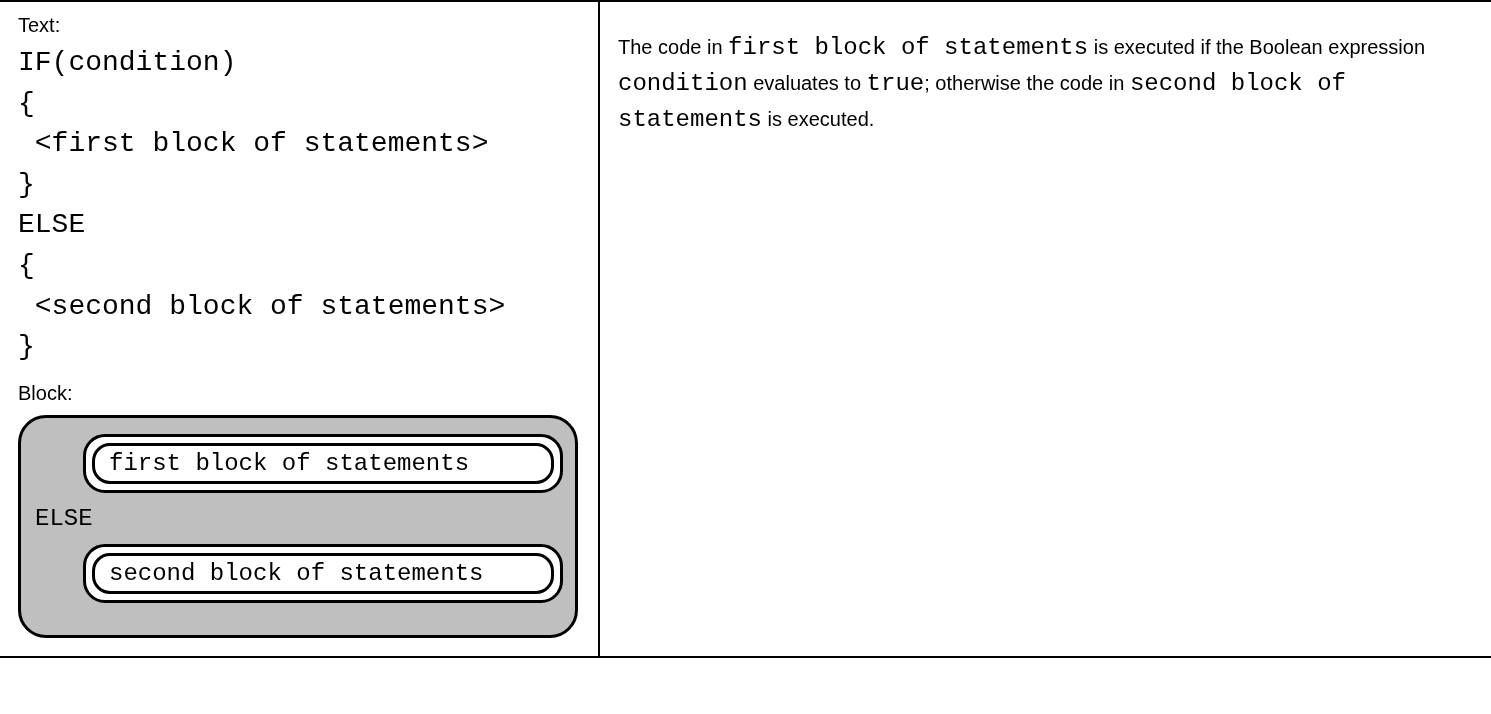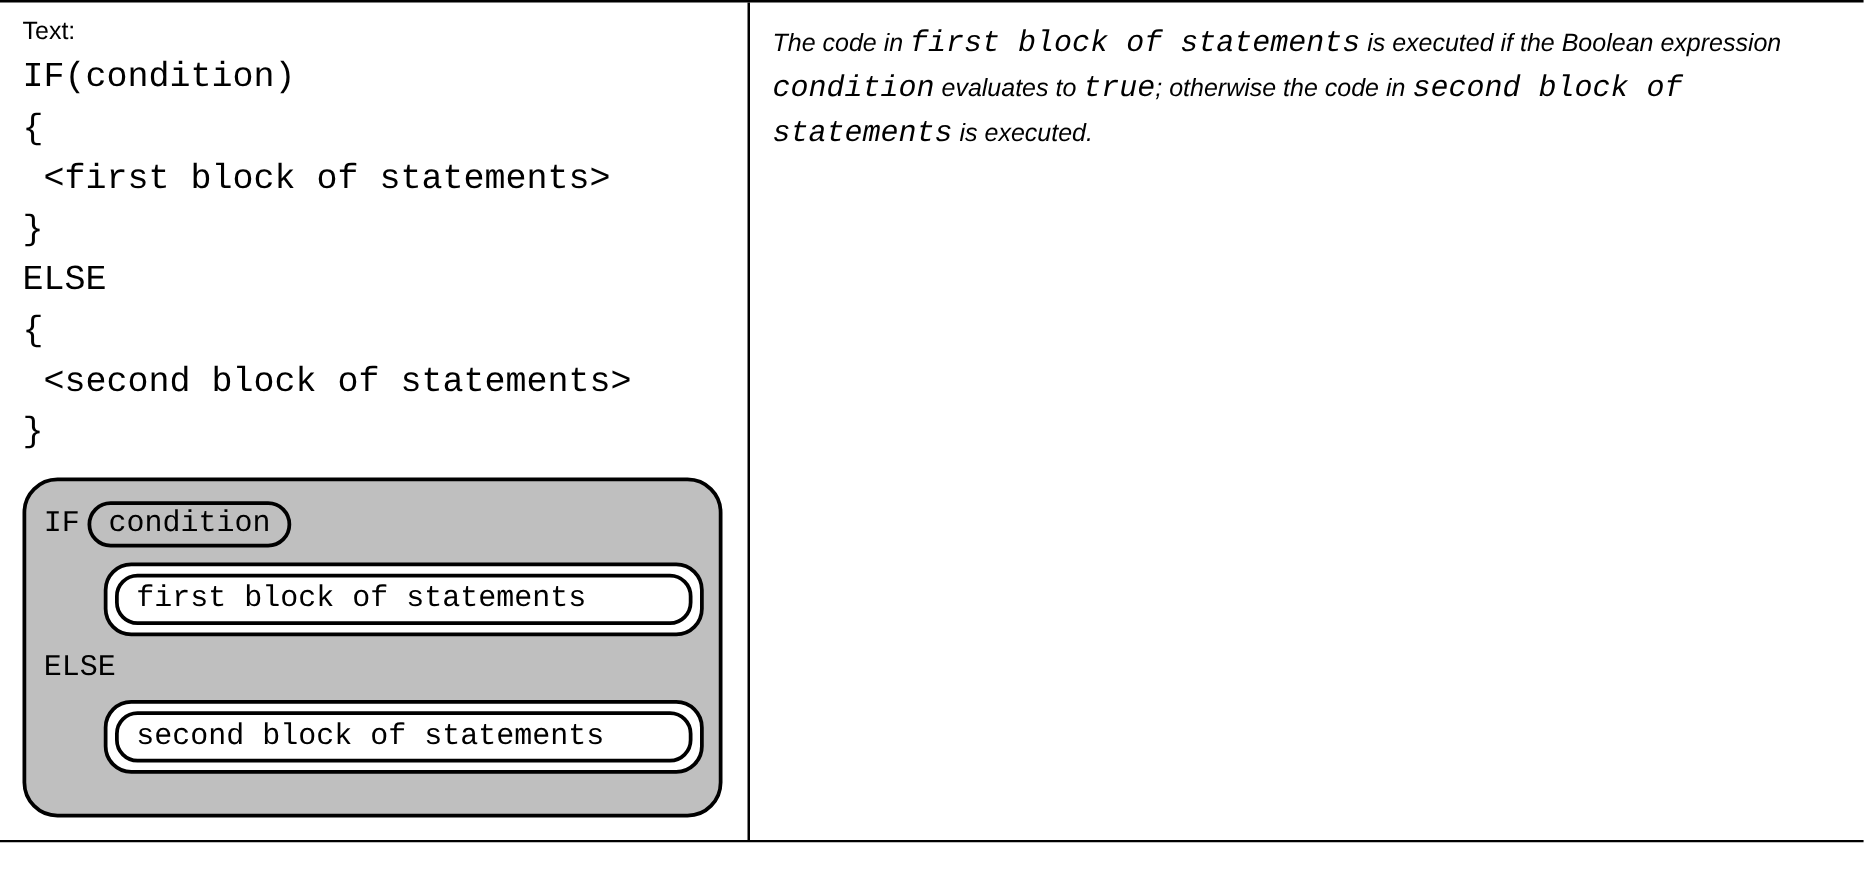--- a/index.html
+++ b/index.html
@@ -22,8 +22,7 @@
     }
     .col-right {
       flex: 1;
-      padding: 16px 18px;
-      font-style: italic;
+      padding: 28px 18px;
     }
     .label {
       font-size: 20px;

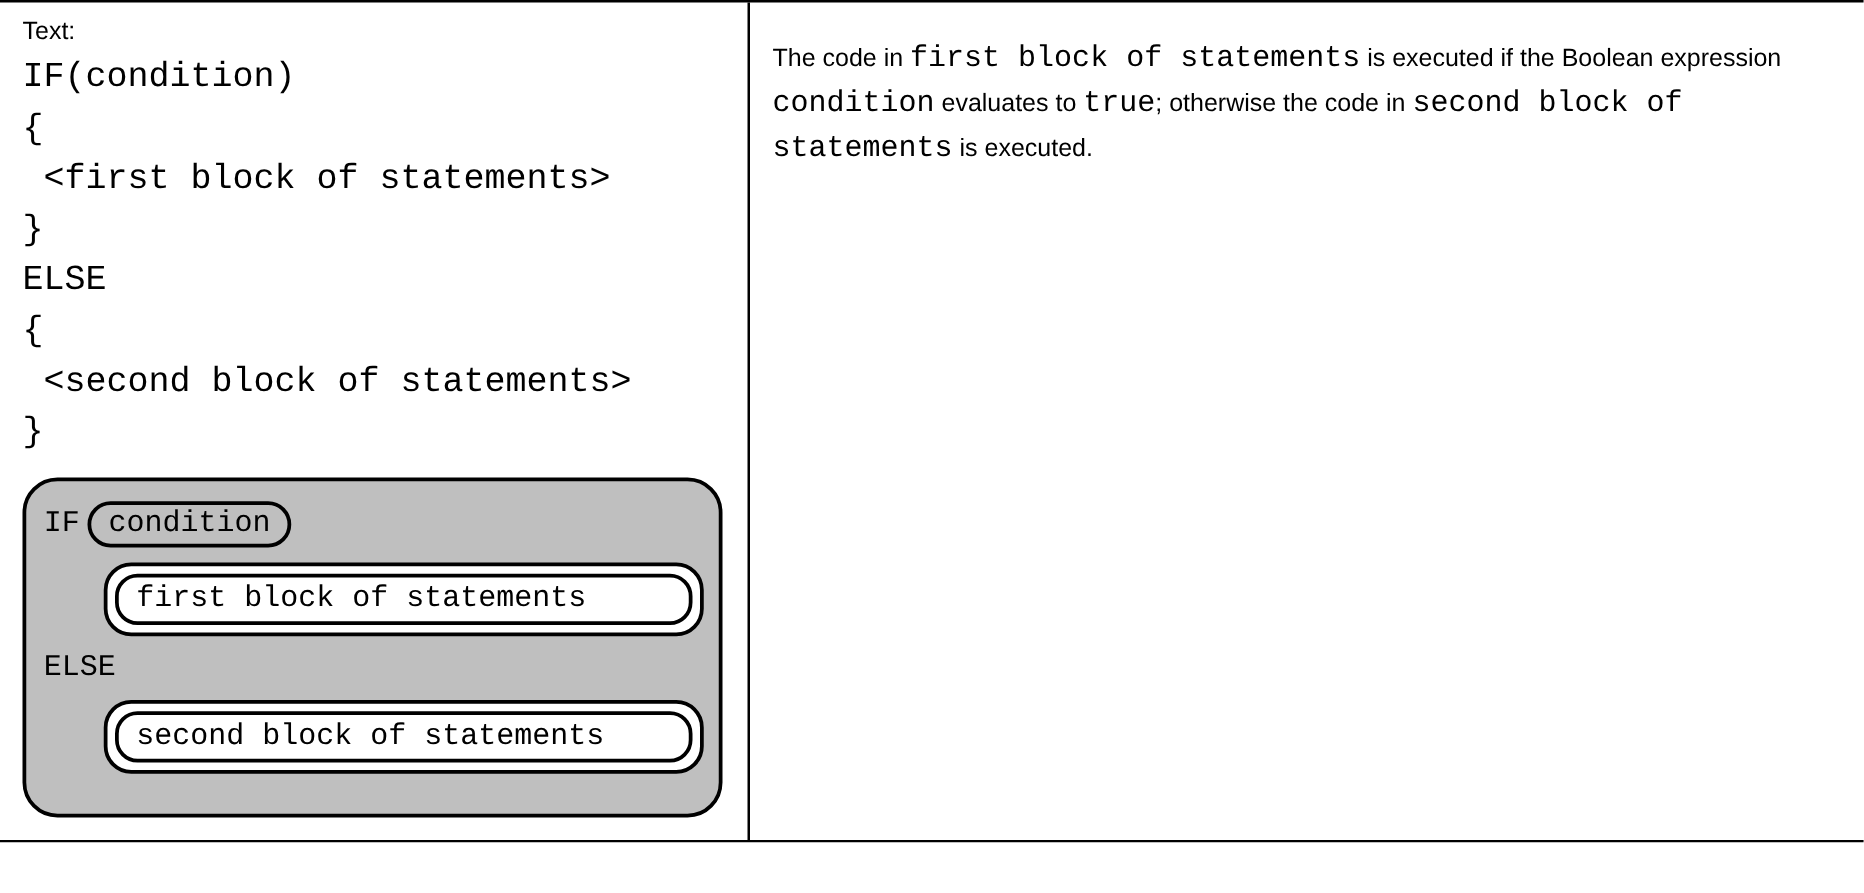--- a/index.html
+++ b/index.html
@@ -103,6 +103,7 @@
 {
  &lt;second block of statements&gt;
 }</div>
+    <div class="label">Block:</div>
 
     <div class="block-diagram">
       <div class="block-row-if">

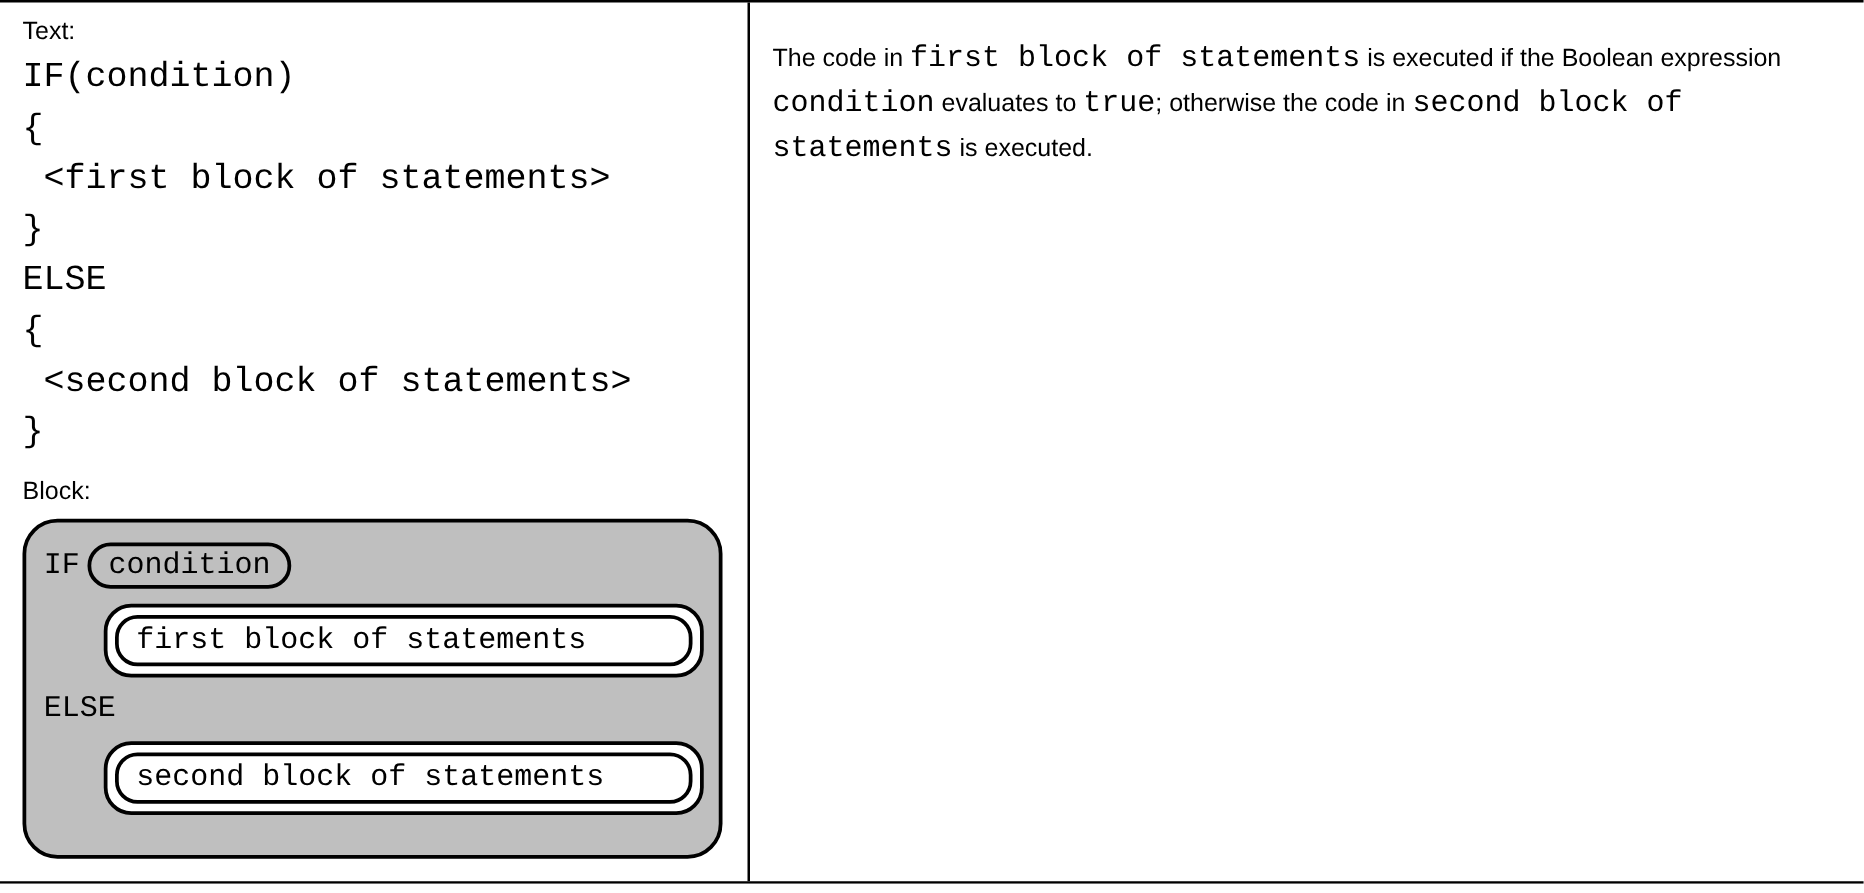--- a/index.html
+++ b/index.html
@@ -106,10 +106,6 @@
     <div class="label">Block:</div>
 
     <div class="block-diagram">
-      <div class="block-row-if">
-        <span class="kw">IF</span>
-        <span class="pill">condition</span>
-      </div>
       <div class="slot-outer">
         <div class="slot-inner">first block of statements</div>
       </div>

